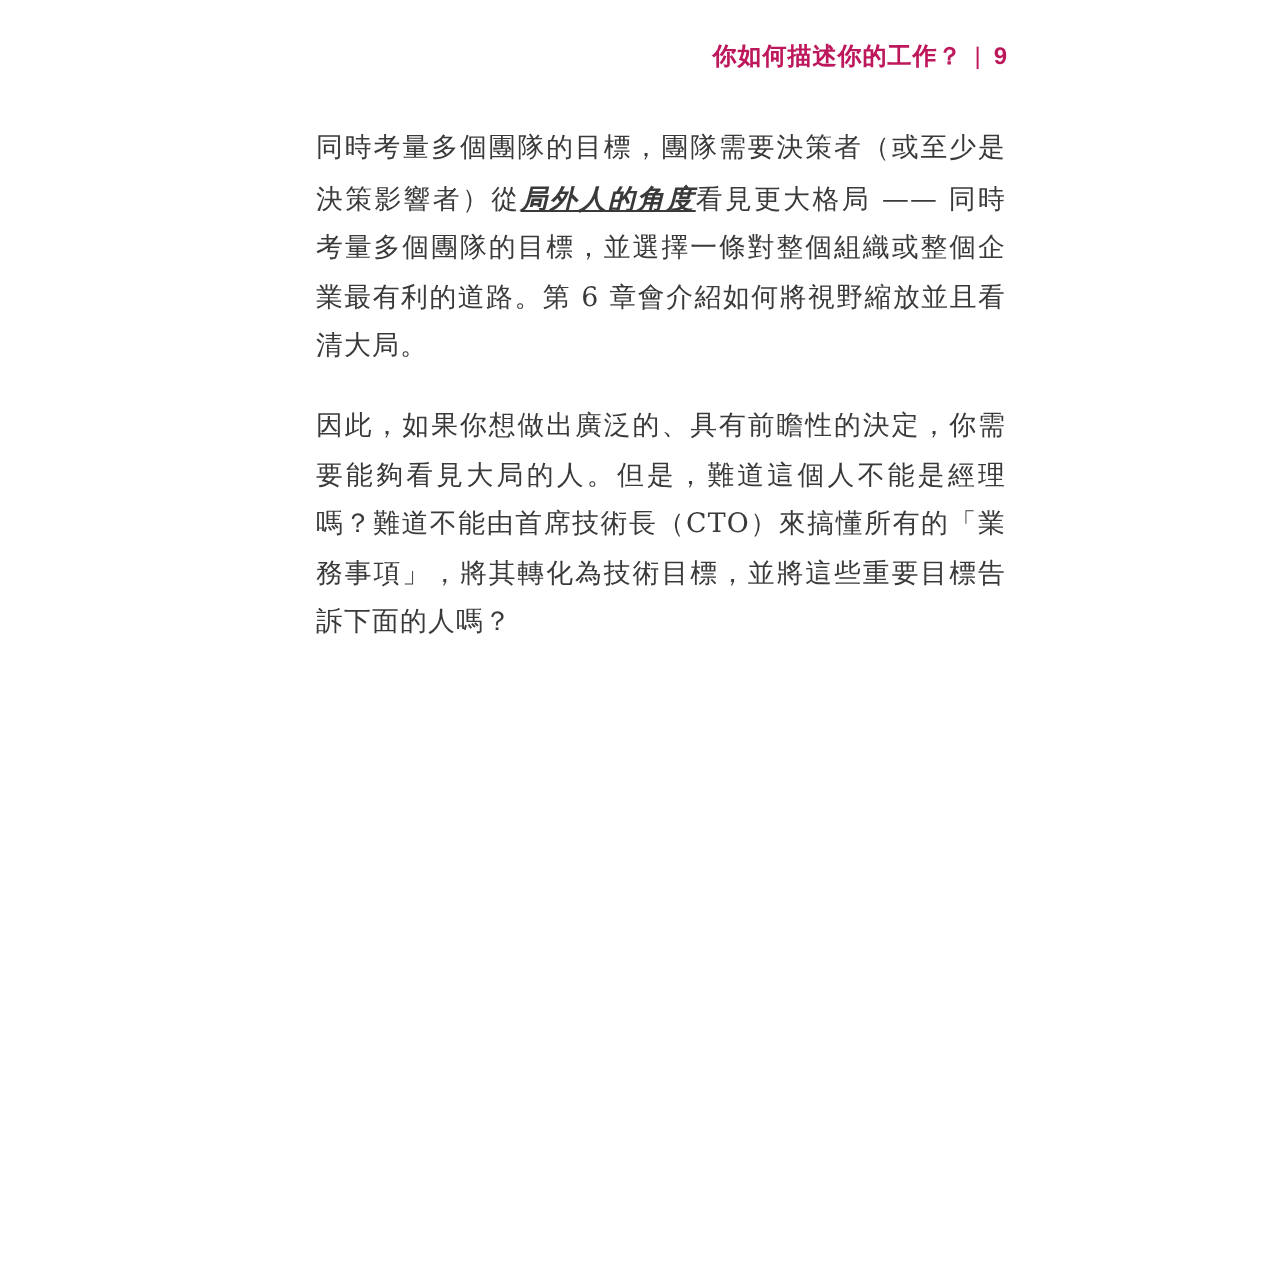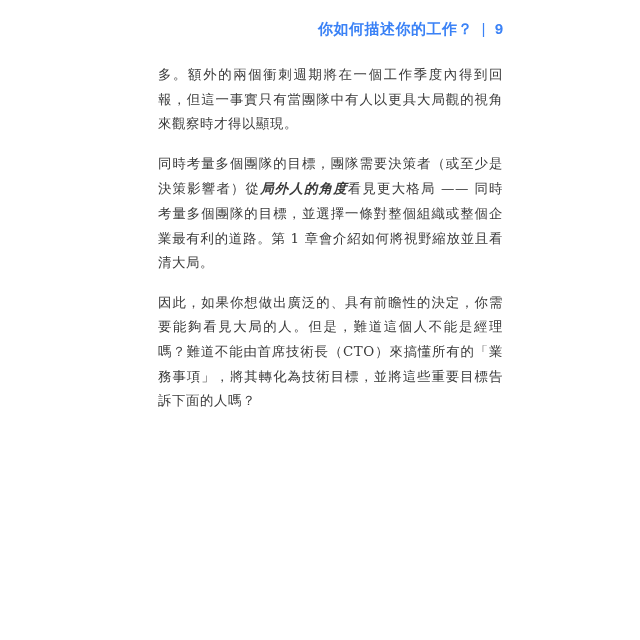--- a/index.html
+++ b/index.html
@@ -4,7 +4,7 @@
   <style>
     html, body { margin: 0; padding: 0; background: #ffffff; }
     body { width: 640px; height: 640px; position: relative; overflow: hidden; font-family: "DejaVu Serif", serif; color: #3a3a3a; }
-    .header { position: absolute; top: 20px; right: 136px; font-family: Liberation Mono, monospace; font-size: 15px; color: #3b82f6; font-weight: bold; letter-spacing: 0.5px; }
+    .header { position: absolute; top: 20px; right: 136px; font-family: Liberation Sans, sans-serif; font-size: 12px; color: #be185d; font-weight: bold; letter-spacing: 0.5px; }
     .header .sep { margin: 0 6px; font-weight: normal; }
     .content { position: absolute; left: 158px; top: 63px; width: 345px; font-size: 13.4px; line-height: 24.6px; text-align: justify; letter-spacing: 0.6px; }
     .content p { margin: 0 0 15px 0; }

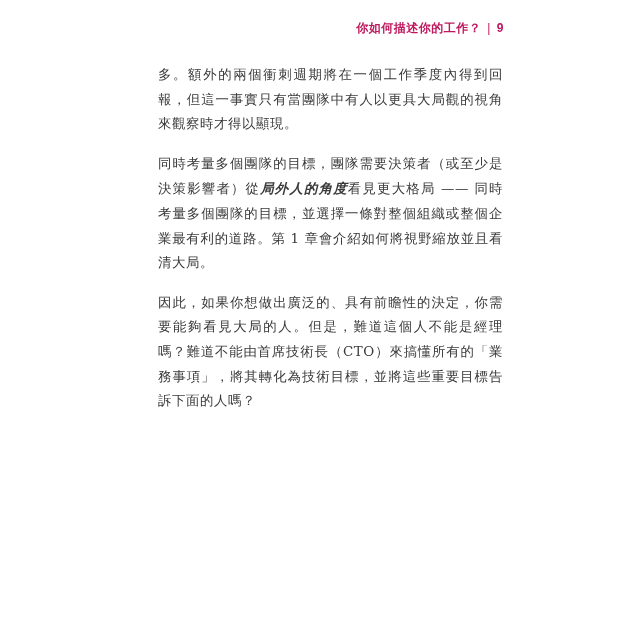--- a/index.html
+++ b/index.html
@@ -18,7 +18,6 @@
 </div>
 
 <div class="content">
-  <p>多。額外的兩個衝刺週期將在一個工作季度內得到回報，但這一事實只有當團隊中有人以更具大局觀的視角來觀察時才得以顯現。</p>
   <p><span>同時考量多個團隊的目標，團隊需要決策者（或至少是決策影響者）從</span><span class="em">局外人的角度</span><span>看見更大格局 —— 同時考量多個團隊的目標，並選擇一條對整個組織或整個企業最有利的道路。第 1 章會介紹如何將視野縮放並且看清大局。</span></p>
   <p>因此，如果你想做出廣泛的、具有前瞻性的決定，你需要能夠看見大局的人。但是，難道這個人不能是經理嗎？難道不能由首席技術長（CTO）來搞懂所有的「業務事項」，將其轉化為技術目標，並將這些重要目標告訴下面的人嗎？</p>
 

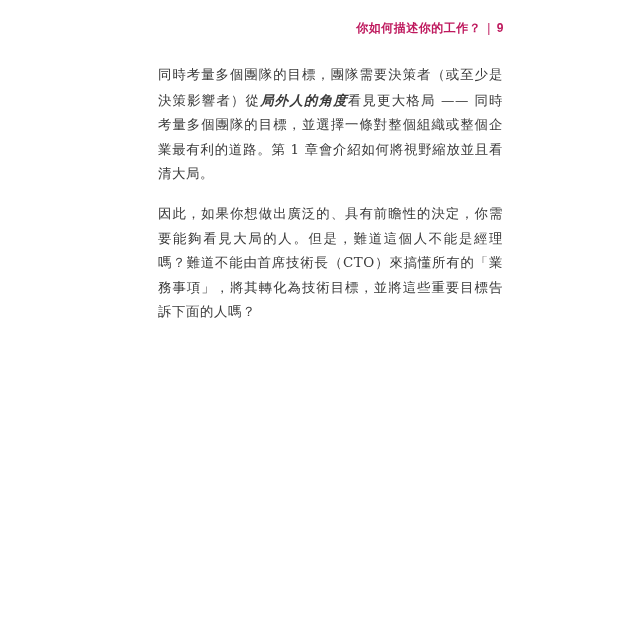--- a/index.html
+++ b/index.html
@@ -8,7 +8,7 @@
     .header .sep { margin: 0 6px; font-weight: normal; }
     .content { position: absolute; left: 158px; top: 63px; width: 345px; font-size: 13.4px; line-height: 24.6px; text-align: justify; letter-spacing: 0.6px; }
     .content p { margin: 0 0 15px 0; }
-    .em { font-style: italic; font-weight: bold; }
+    .em { font-style: italic; font-weight: bold; text-decoration: underline; }
   </style>
 </head>
 <body>

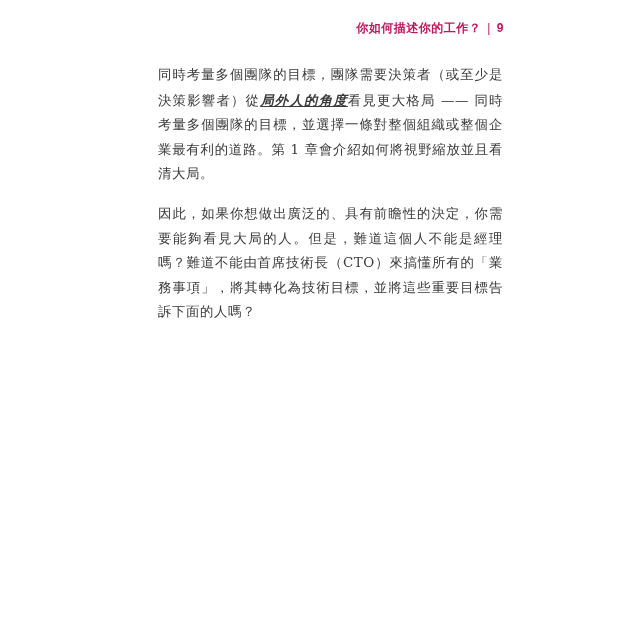--- a/index.html
+++ b/index.html
@@ -18,7 +18,7 @@
 </div>
 
 <div class="content">
-  <p><span>同時考量多個團隊的目標，團隊需要決策者（或至少是決策影響者）從</span><span class="em">局外人的角度</span><span>看見更大格局 —— 同時考量多個團隊的目標，並選擇一條對整個組織或整個企業最有利的道路。第 1 章會介紹如何將視野縮放並且看清大局。</span></p>
+  <p><span>同時考量多個團隊的目標，團隊需要決策者（或至少是決策影響者）從</span><span class="em">局外人的角度</span><span>看見更大格局 —— 同時考量多個團隊的目標，並選擇一條對整個組織或整個企業最有利的道路。第 6 章會介紹如何將視野縮放並且看清大局。</span></p>
   <p>因此，如果你想做出廣泛的、具有前瞻性的決定，你需要能夠看見大局的人。但是，難道這個人不能是經理嗎？難道不能由首席技術長（CTO）來搞懂所有的「業務事項」，將其轉化為技術目標，並將這些重要目標告訴下面的人嗎？</p>
 
 </div>

